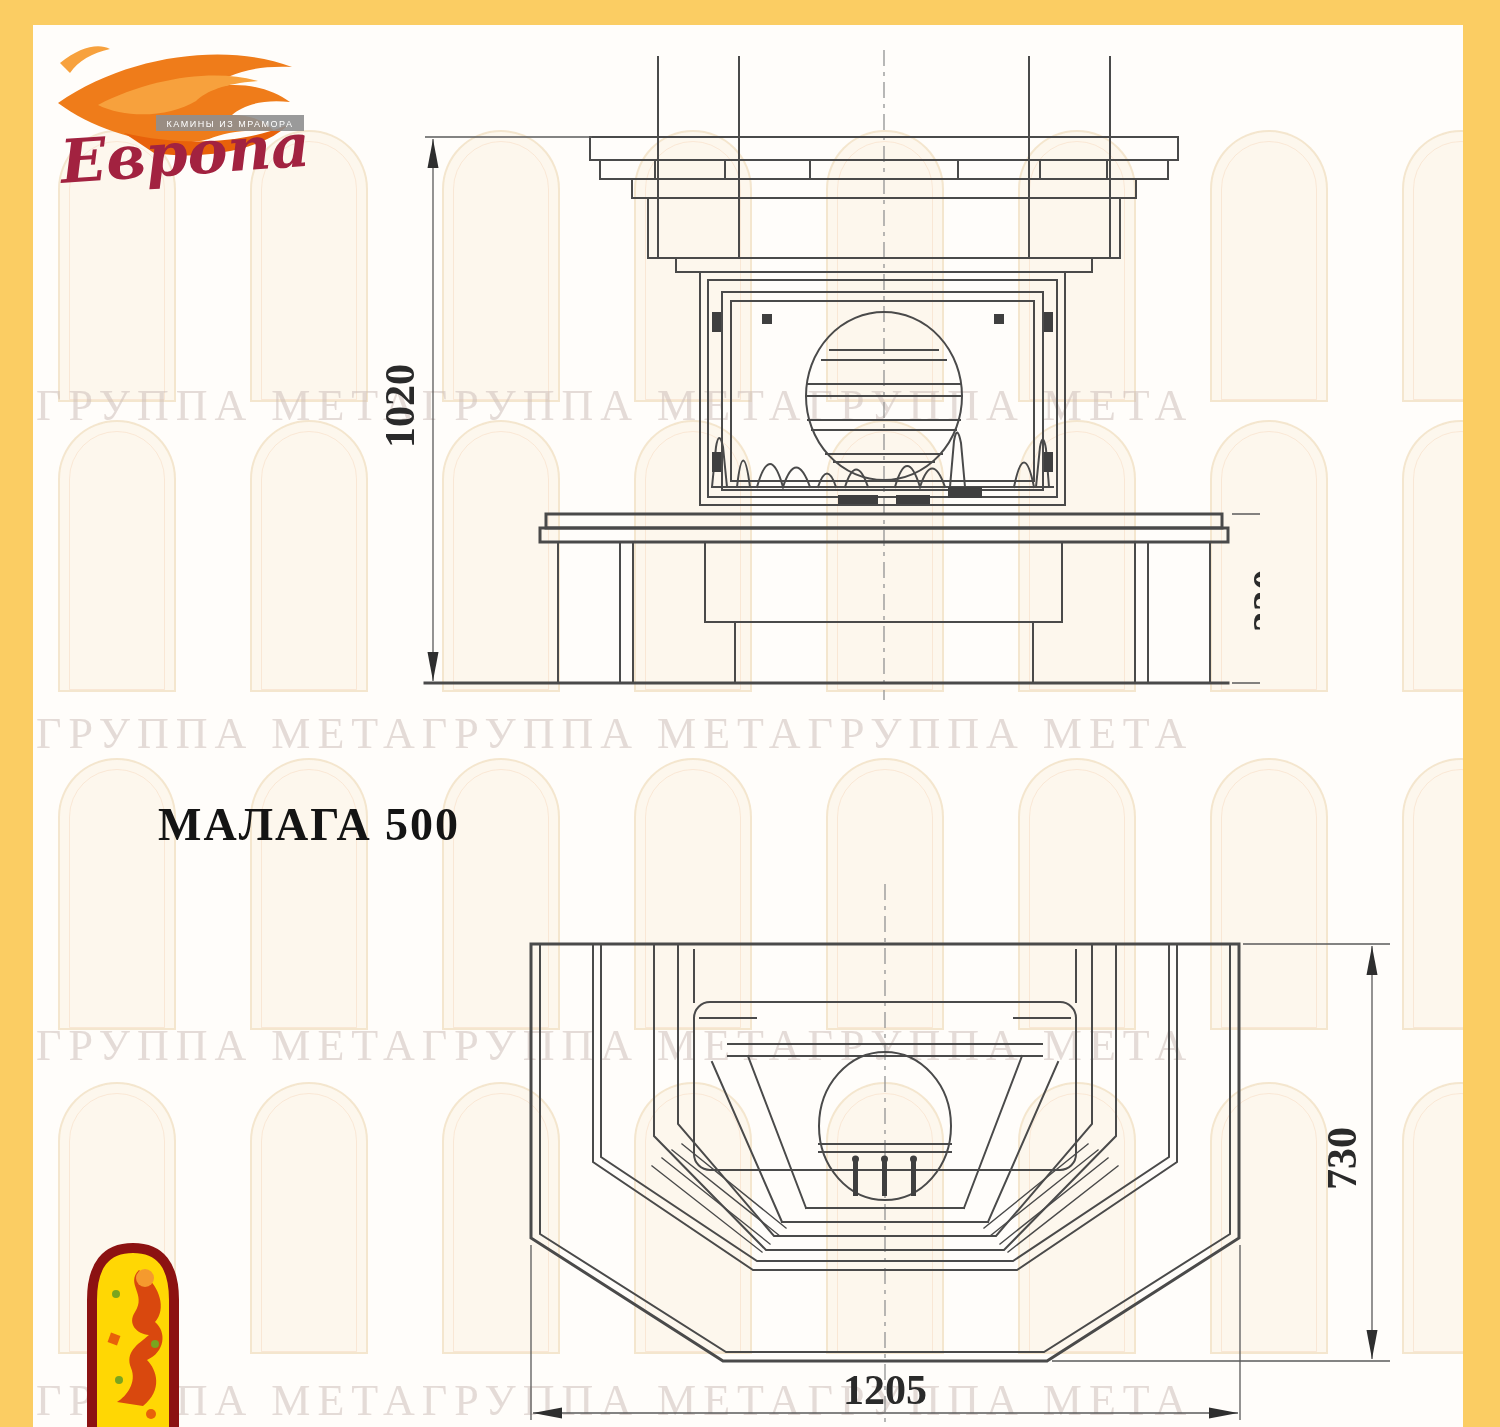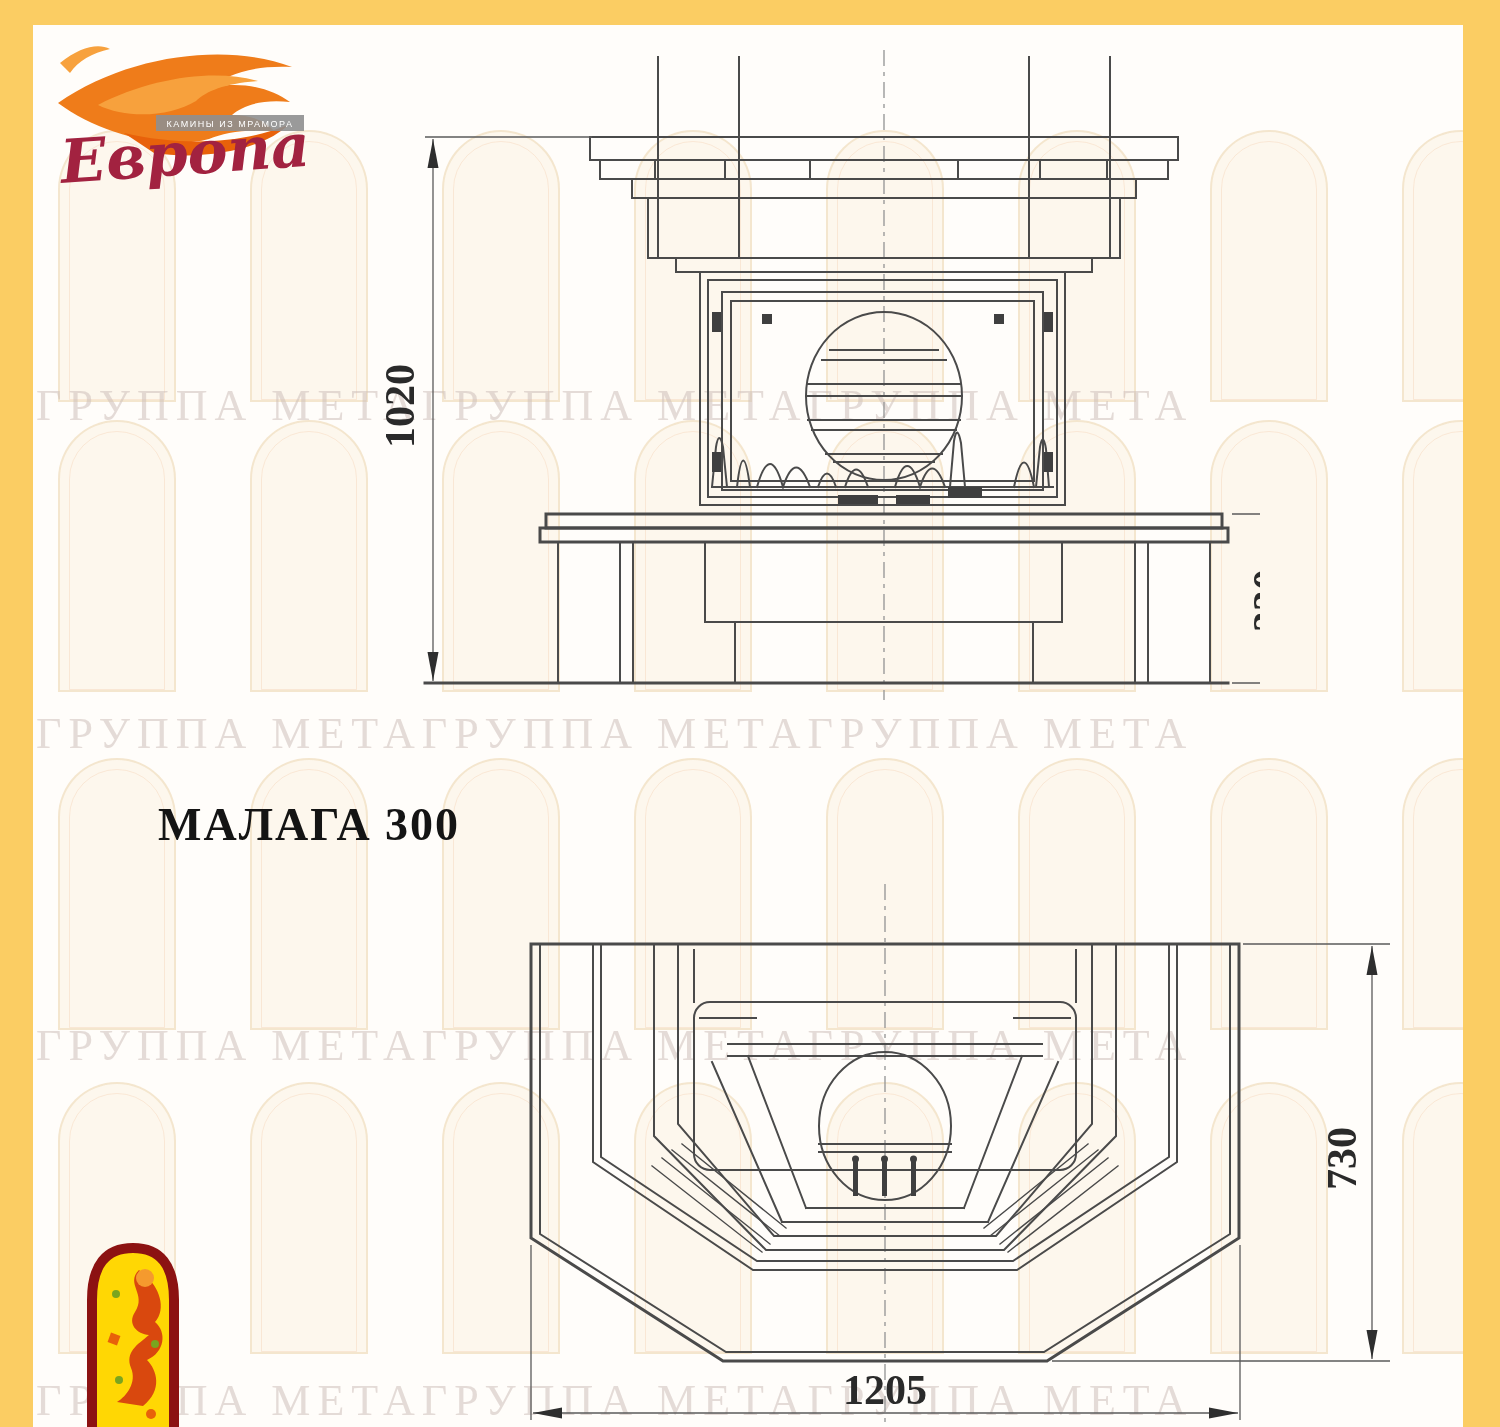--- a/index.html
+++ b/index.html
@@ -100,7 +100,7 @@
     <text x="22" y="158" transform="rotate(-4 22 158)" font-family="DejaVu Serif, serif" font-style="italic" font-weight="bold" font-size="60" fill="#a22240">Европа</text>
   </svg>
 
-  <div id="model-title">МАЛАГА 300</div>
+  <div id="model-title">МАЛАГА 500</div>
 
   <svg id="front-svg" class="drawing" width="880" height="660" viewBox="380 40 880 660">
     <path class="cl" d="M884,50 V700"></path>

